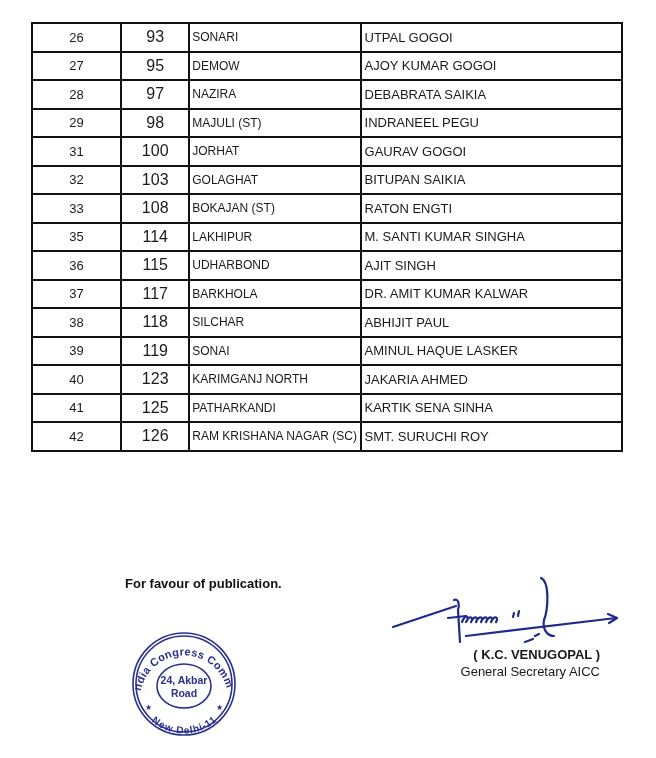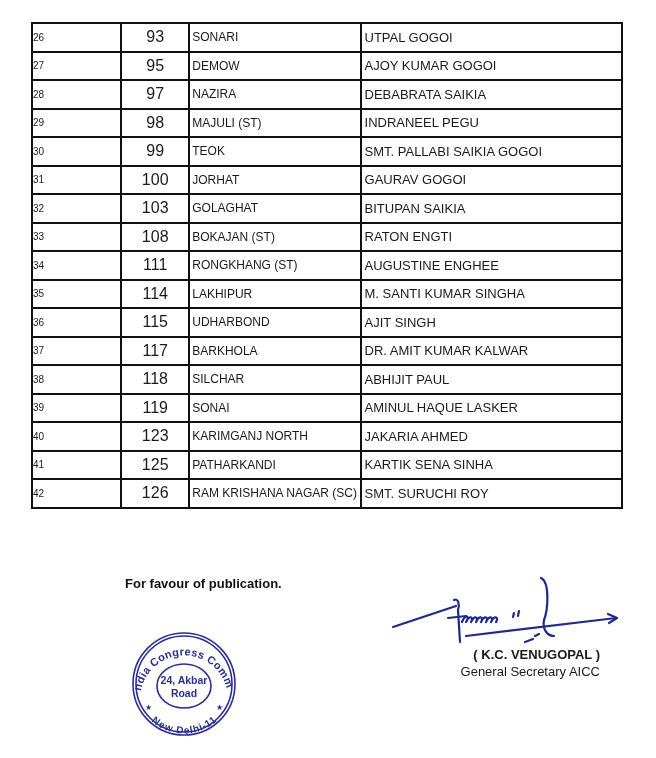--- a/index.html
+++ b/index.html
@@ -16,7 +16,7 @@
     border: 2px solid #111; height: 26.5px; padding: 0; vertical-align: middle;
     white-space: nowrap; overflow: hidden;
   }
-  .c-sl { width: 87px; font-size: 10px; }
+  .c-sl { width: 87px; text-align: center; font-size: 13px; }
   .c-ac { width: 66px; text-align: center; font-size: 16px; }
   .c-const { width: 167px; font-size: 12px; padding-left: 2px !important; }
   .c-name { width: 256px; font-size: 13px; padding-left: 3px !important; }

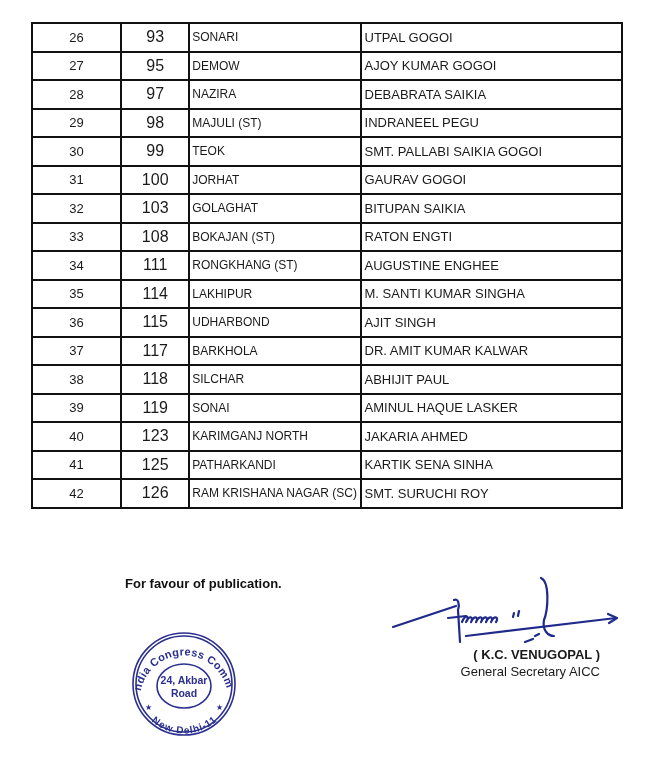--- a/index.html
+++ b/index.html
@@ -64,12 +64,6 @@
         <td class="c-ac">98</td>
         <td class="c-const">MAJULI (ST)</td>
         <td class="c-name">INDRANEEL PEGU</td>
-      </tr>
-      <tr>
-        <td class="c-sl">30</td>
-        <td class="c-ac">99</td>
-        <td class="c-const">TEOK</td>
-        <td class="c-name">SMT. PALLABI SAIKIA GOGOI</td>
       </tr>
       <tr>
         <td class="c-sl">31</td>

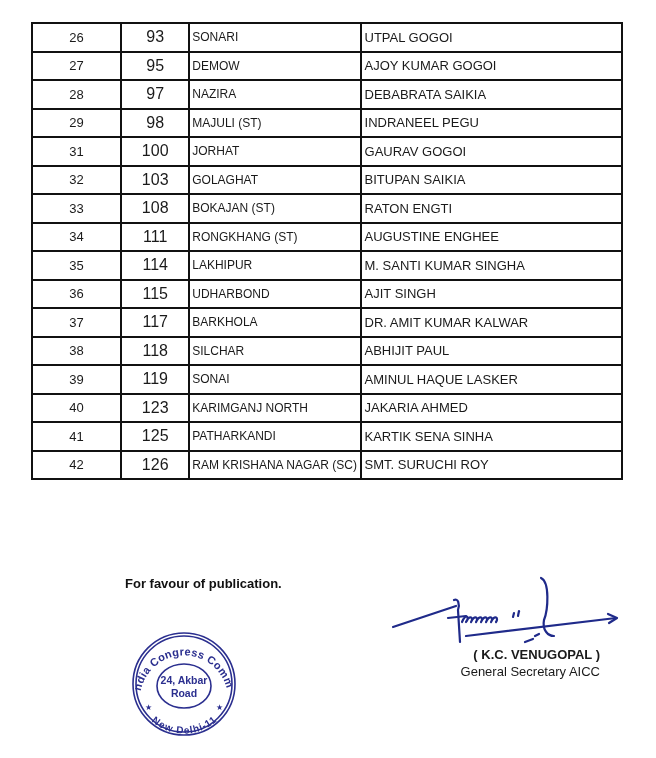--- a/index.html
+++ b/index.html
@@ -82,12 +82,6 @@
         <td class="c-ac">108</td>
         <td class="c-const">BOKAJAN (ST)</td>
         <td class="c-name">RATON ENGTI</td>
-      </tr>
-      <tr>
-        <td class="c-sl">34</td>
-        <td class="c-ac">111</td>
-        <td class="c-const">RONGKHANG (ST)</td>
-        <td class="c-name">AUGUSTINE ENGHEE</td>
       </tr>
       <tr>
         <td class="c-sl">35</td>

